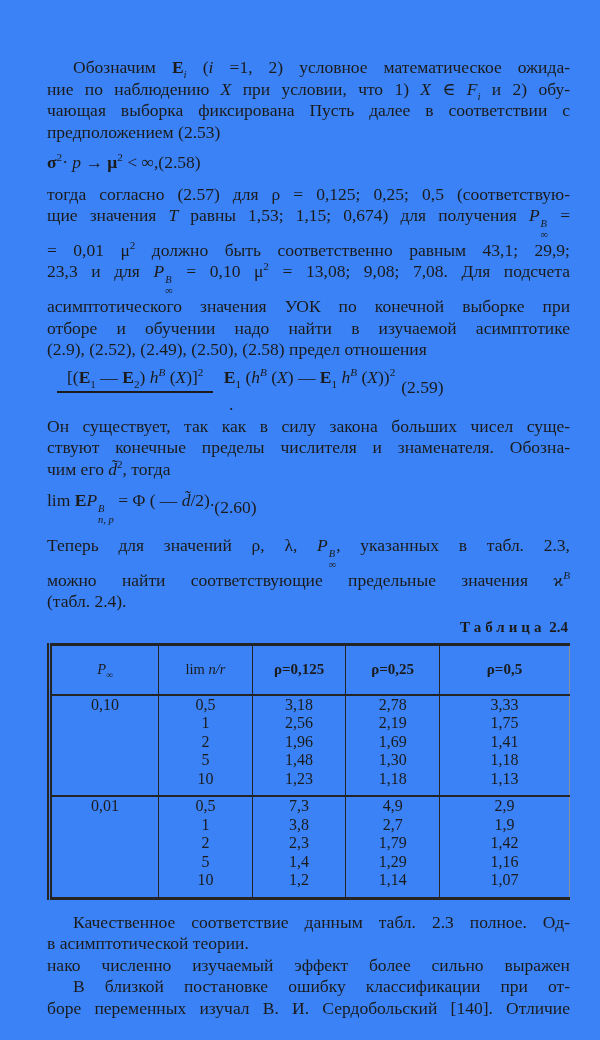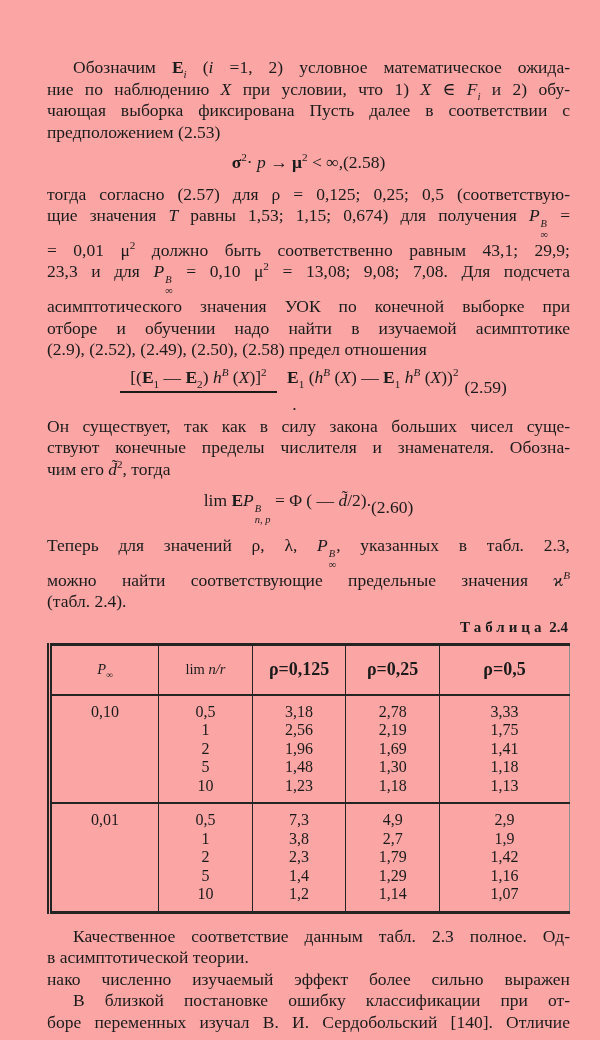--- a/index.html
+++ b/index.html
@@ -5,7 +5,7 @@
   html,body{margin:0;padding:0;background:#e8e8e6;}
   .page{
     position:relative;width:600px;height:1040px;margin:0 auto;
-    background:#fca5a5;color:#1b1b1b;overflow:hidden;
+    background:#3b82f6;color:#1b1b1b;overflow:hidden;
     font-family:"Liberation Serif","DejaVu Serif",serif;
     box-sizing:border-box;padding:57px 30px 0 47px;
     font-size:17.5px;line-height:21.5px;

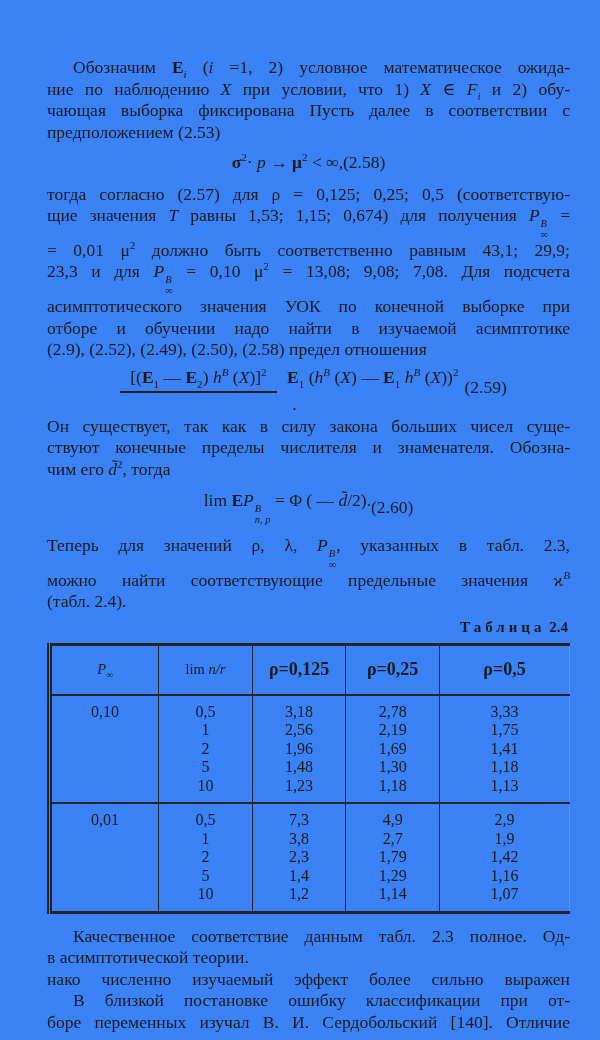--- a/index.html
+++ b/index.html
@@ -18,7 +18,7 @@
   .ss{display:inline-flex;flex-direction:column;align-items:flex-start;
       vertical-align:-0.55em;font-size:60%;line-height:1.05;margin-left:1px;}
   
-  .eqrow{display:flex;justify-content:center;align-items:center;width:100%;}
+  .eqrow{display:flex;justify-content:flex-start;align-items:center;width:100%;}
   .eqnum{font-weight:normal;white-space:nowrap;}
   .eq258{margin:9px 0 10px 0;}
   .eq259{margin:6px 0 6px 0;}

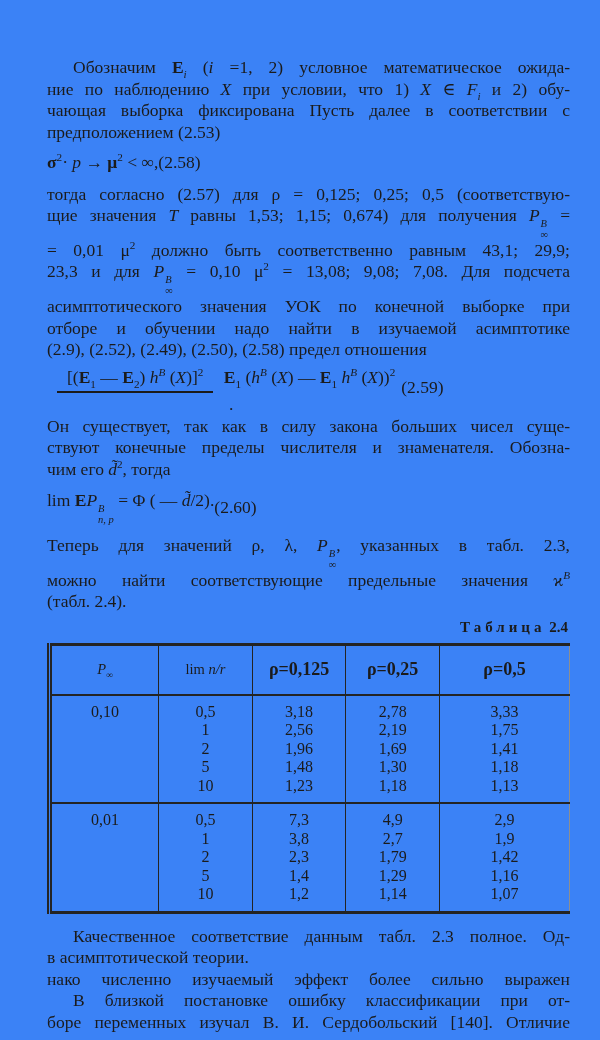--- a/index.html
+++ b/index.html
@@ -41,7 +41,7 @@
     border-bottom:2.5px solid #242424;padding:13px 4px;
     font-weight:normal;font-size:14.5px;text-align:center;
   }
-  .tbl th:nth-child(n+3){font-weight:bold;font-size:18px;}
+  .tbl th:nth-child(n+3){font-weight:bold;font-size:15px;}
   .tbl th:not(:last-child),.tbl td:not(:last-child){border-right:1.5px solid #242424;}
   .tbl td{text-align:center;padding:0 4px;line-height:18.5px;vertical-align:top;}
   .tbl tbody tr:first-child td{padding-top:7px;}

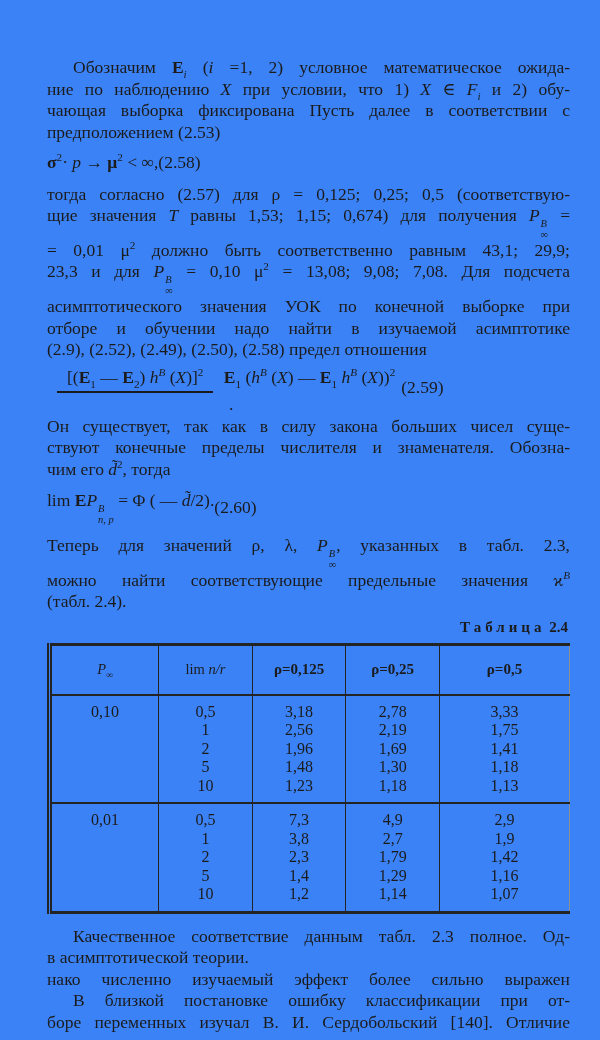--- a/index.html
+++ b/index.html
@@ -44,7 +44,7 @@
   .tbl th:nth-child(n+3){font-weight:bold;font-size:15px;}
   .tbl th:not(:last-child),.tbl td:not(:last-child){border-right:1.5px solid #242424;}
   .tbl td{text-align:center;padding:0 4px;line-height:18.5px;vertical-align:top;}
-  .tbl tbody tr:first-child td{padding-top:7px;}
+  .tbl tbody tr:first-child td{padding-top:0;}
   .tbl tbody tr:last-child td{padding-bottom:7px;}
   .tbl tbody + tbody{border-top:2.5px solid #242424;}
   .tbl td.pinf{vertical-align:top;}

